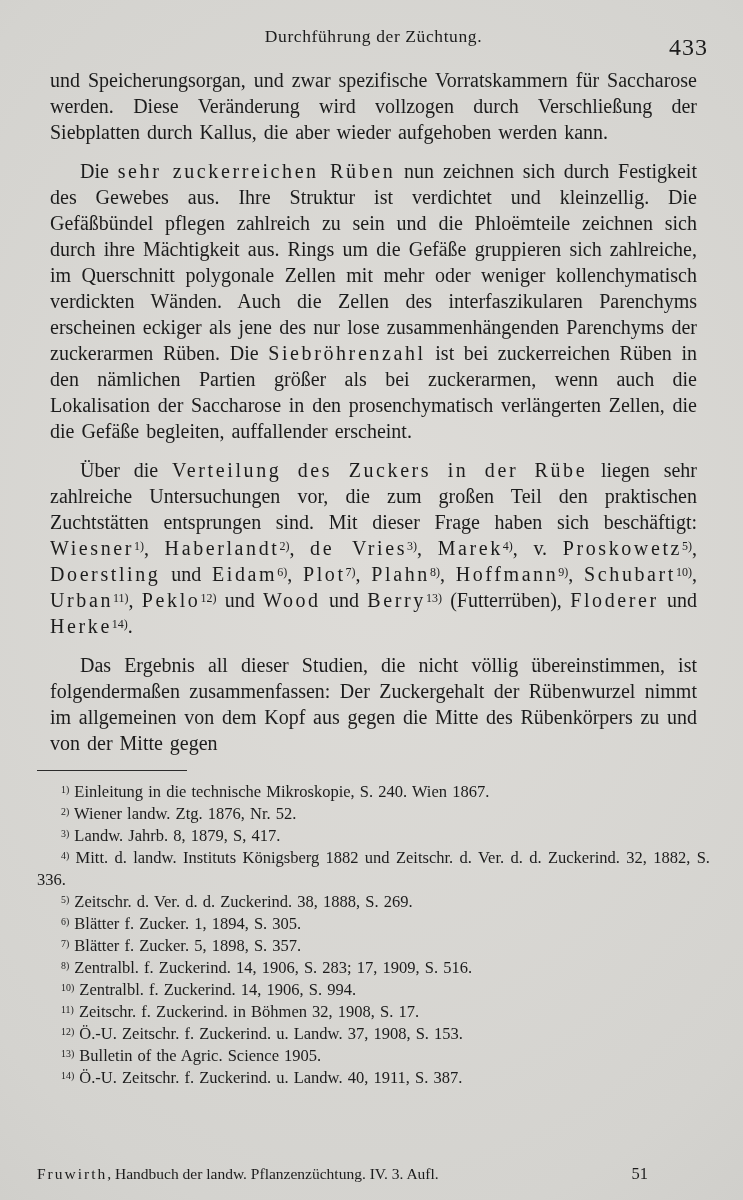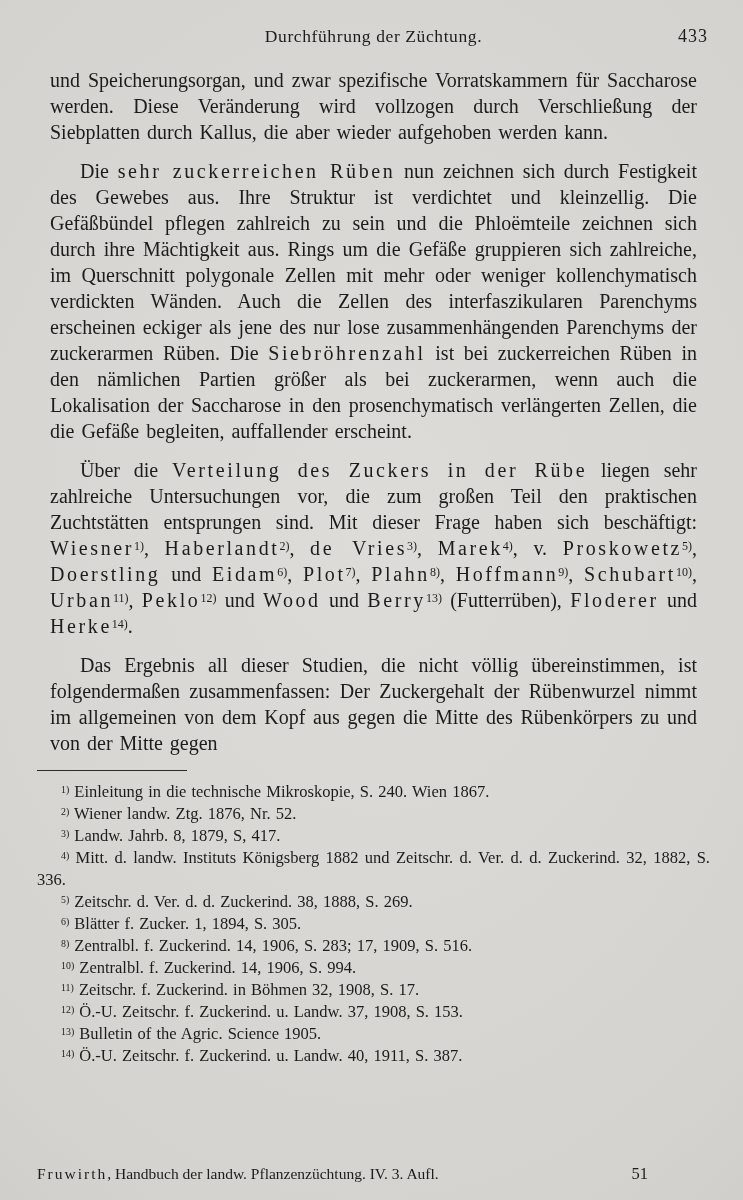--- a/index.html
+++ b/index.html
@@ -28,8 +28,8 @@
   .page-number {
     position: absolute;
     right: 2px;
-    top: 0;
-    font-size: 18px;
+    top: 8px;
+    font-size: 24px;
     letter-spacing: 1px;
   }
 

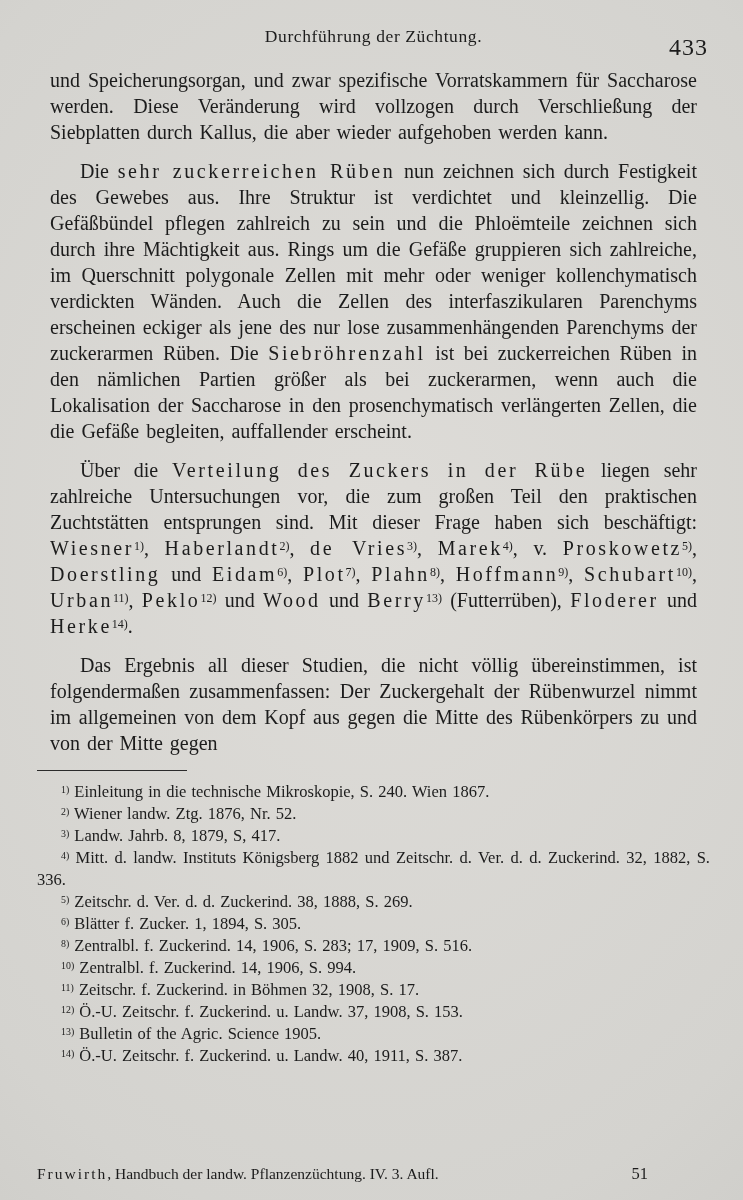--- a/index.html
+++ b/index.html
@@ -109,6 +109,7 @@
       <div class="footnote"><sup class="fn-num">4)</sup><span> Mitt. d. landw. Instituts Königsberg 1882 und Zeitschr. d. Ver. d. d. Zuckerind. 32, 1882, S. 336.</span></div>
       <div class="footnote"><sup class="fn-num">5)</sup><span> Zeitschr. d. Ver. d. d. Zuckerind. 38, 1888, S. 269.</span></div>
       <div class="footnote"><sup class="fn-num">6)</sup><span> Blätter f. Zucker. 1, 1894, S. 305.</span></div>
+      <div class="footnote"><sup class="fn-num">7)</sup><span> Blätter f. Zucker. 5, 1898, S. 357.</span></div>
       <div class="footnote"><sup class="fn-num">8)</sup><span> Zentralbl. f. Zuckerind. 14, 1906, S. 283; 17, 1909, S. 516.</span></div>
       <div class="footnote"><sup class="fn-num">10)</sup><span> Zentralbl. f. Zuckerind. 14, 1906, S. 994.</span></div>
       <div class="footnote"><sup class="fn-num">11)</sup><span> Zeitschr. f. Zuckerind. in Böhmen 32, 1908, S. 17.</span></div>

